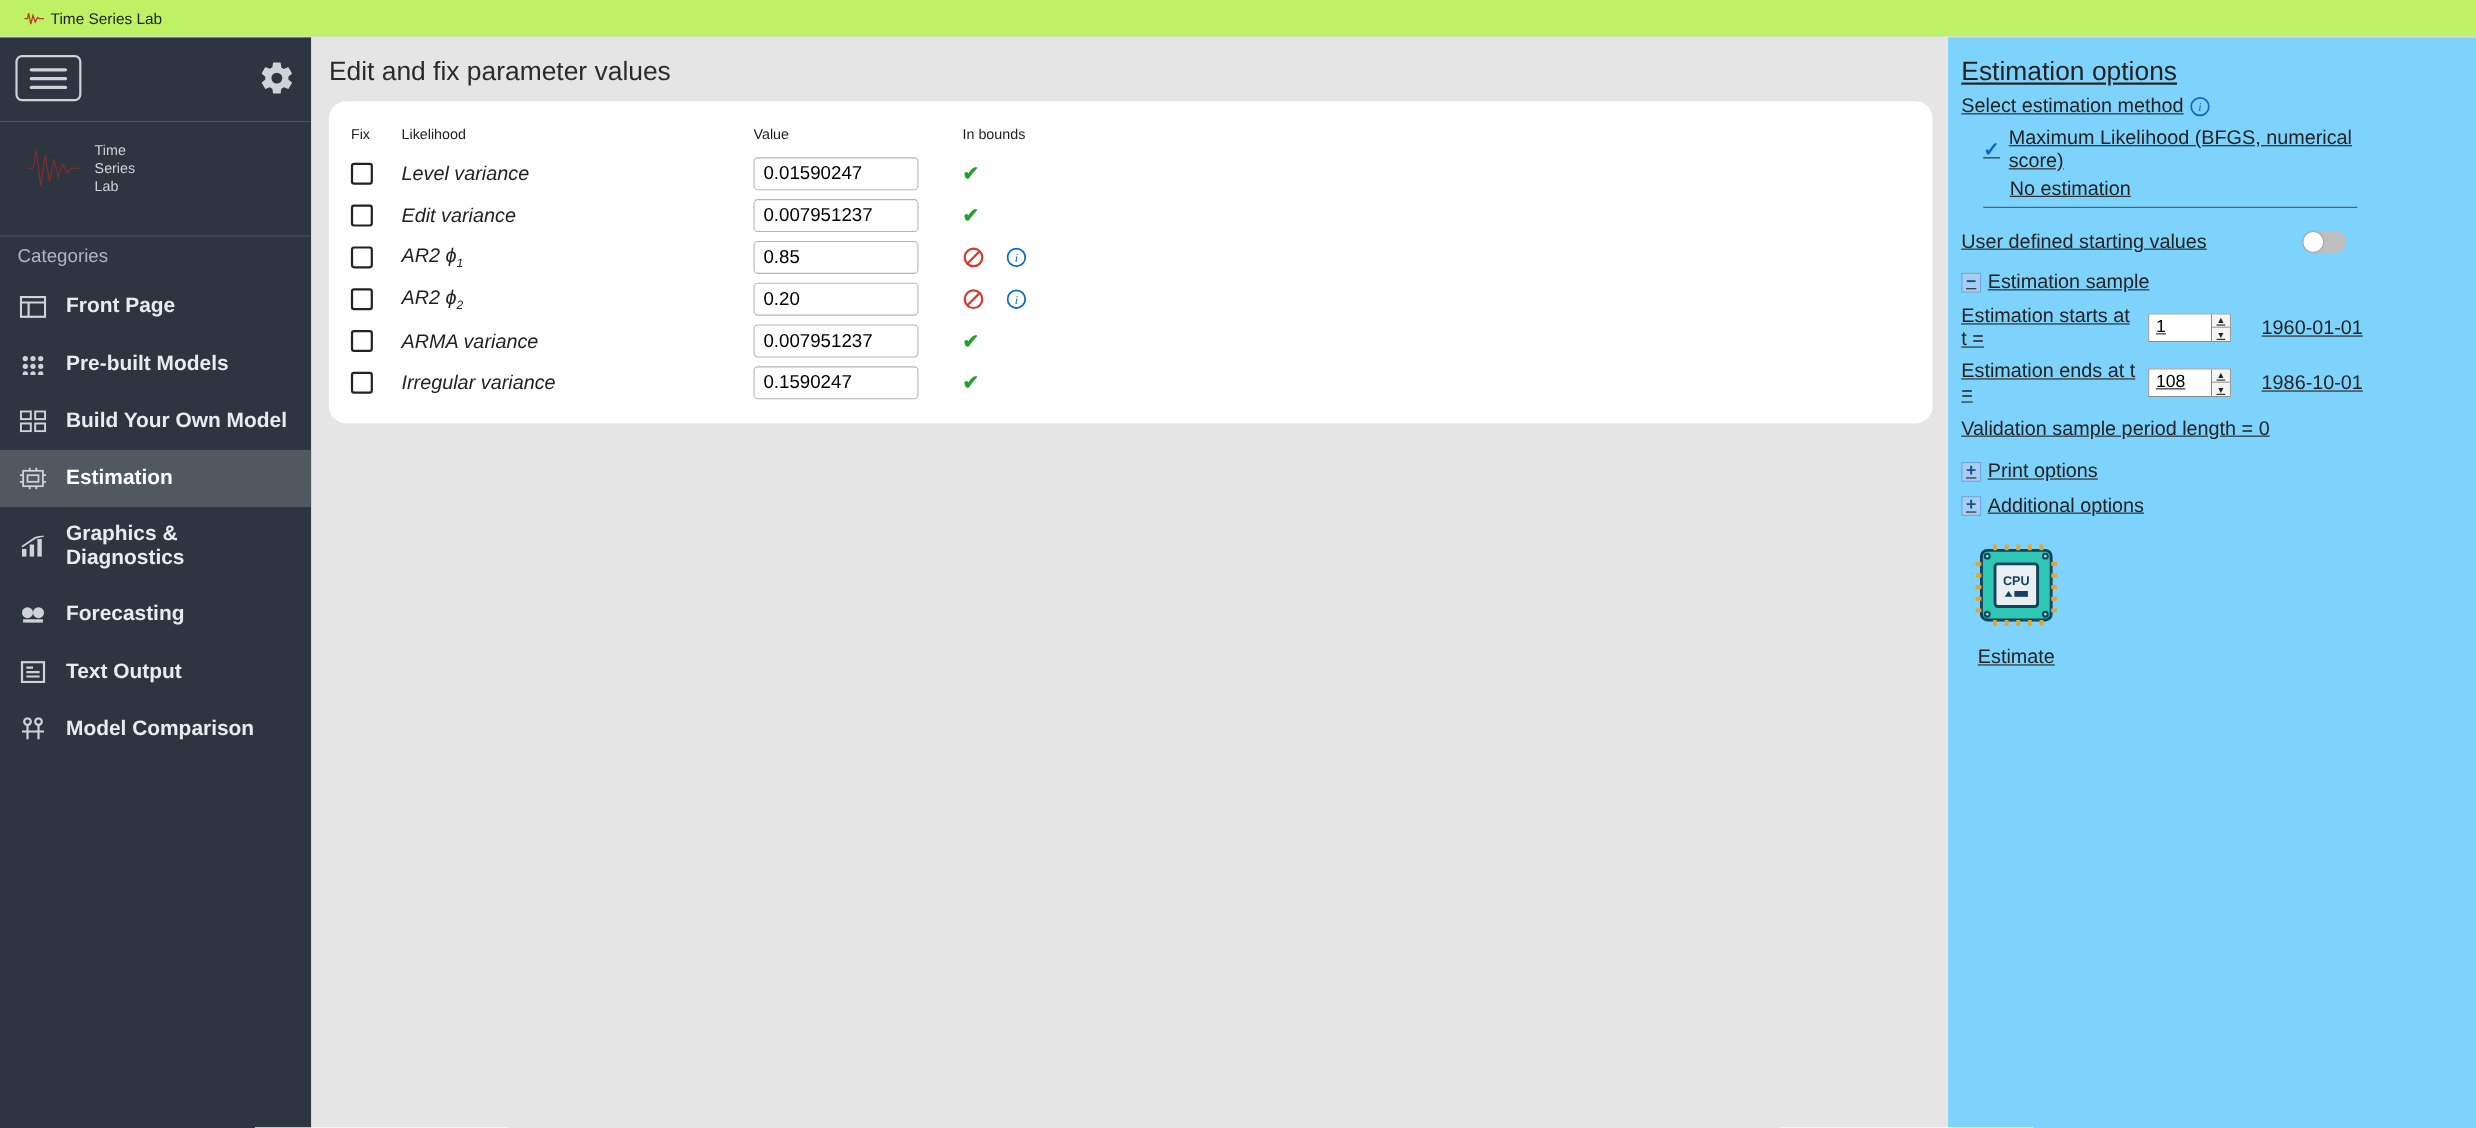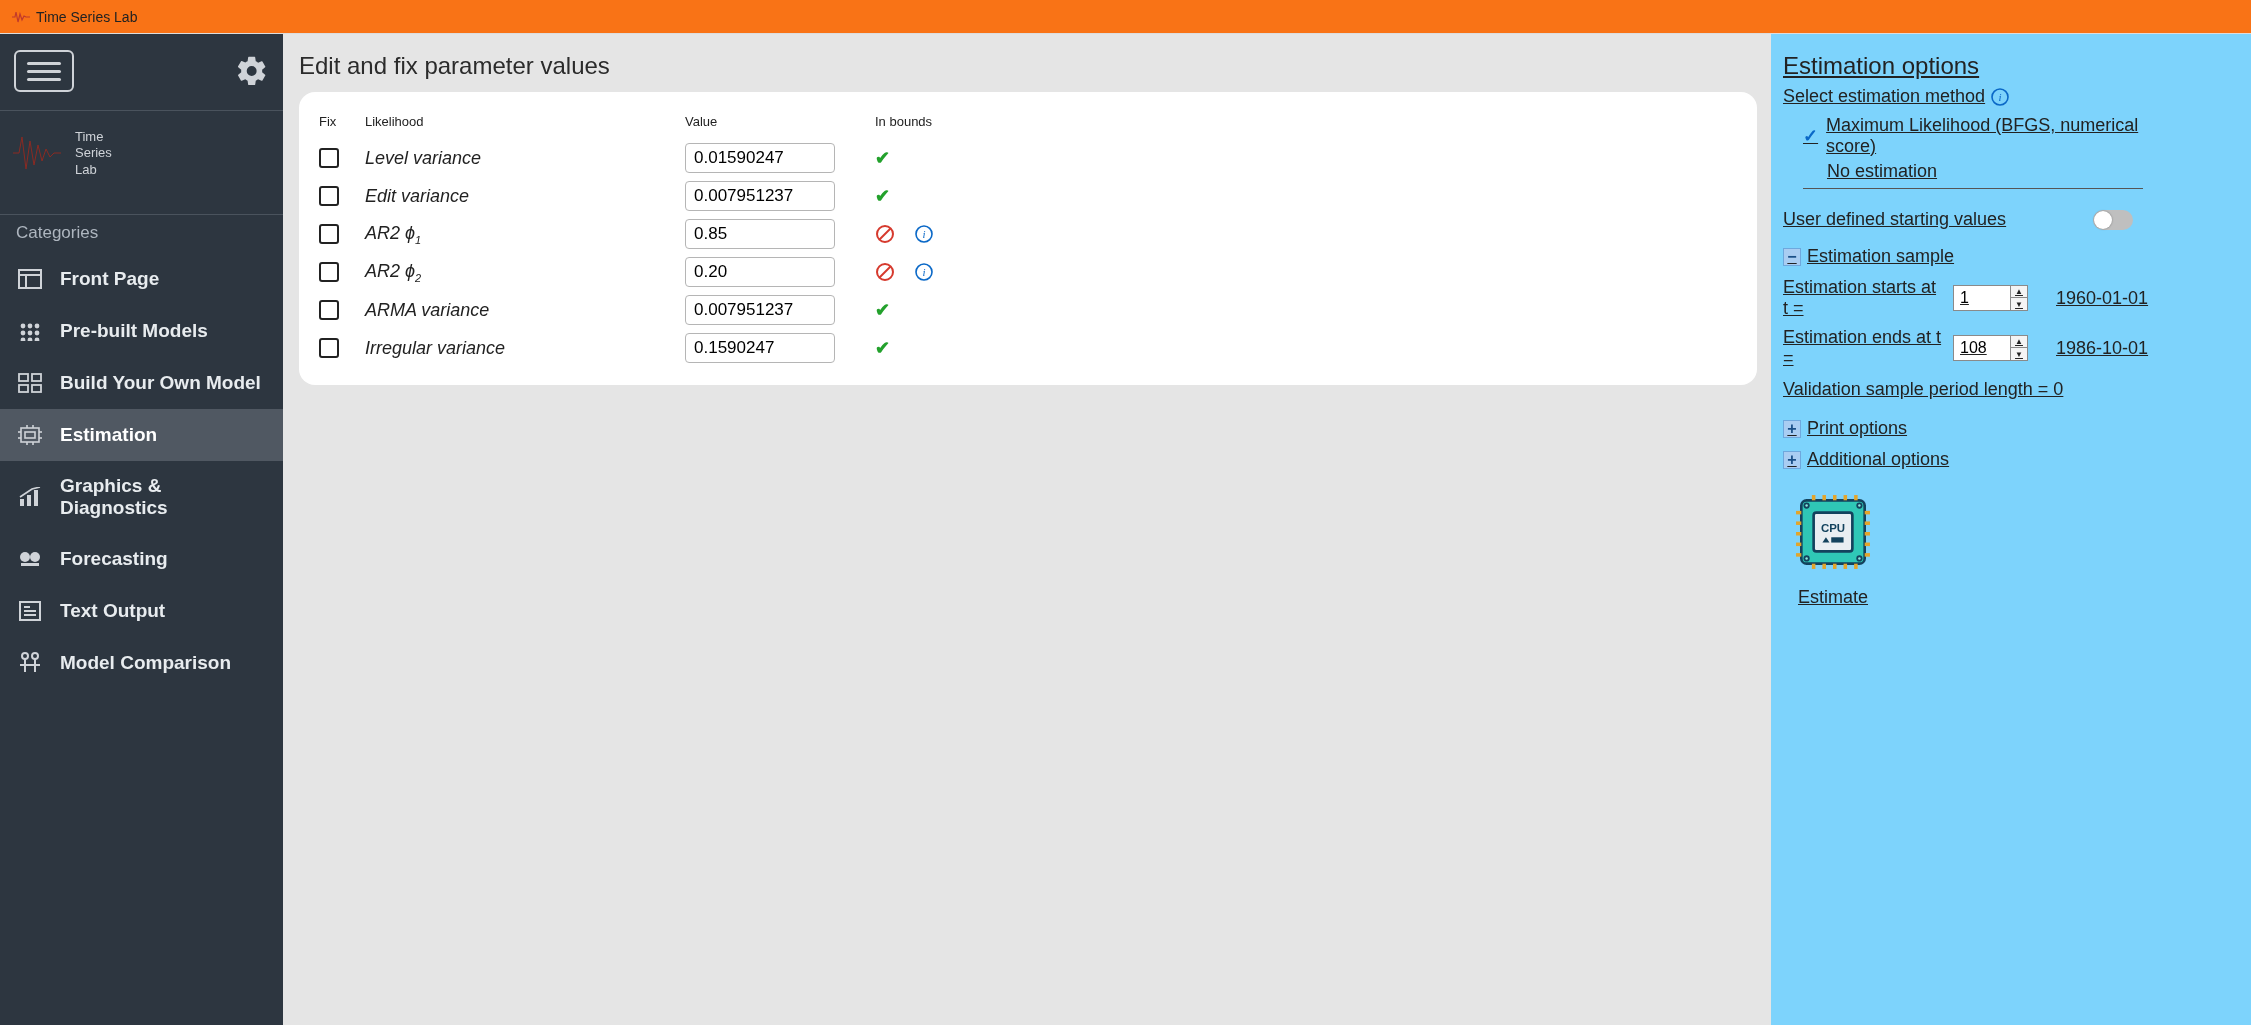--- a/index.html
+++ b/index.html
@@ -11,9 +11,9 @@
     height: 34px;
     display: flex;
     align-items: center;
-    padding: 0 12px;
+    padding: 0 22px;
     border-bottom: 1px solid #ddd;
-    background: #f97316;
+    background: #bef264;
     font-size: 14px;
     color: #222;
   }

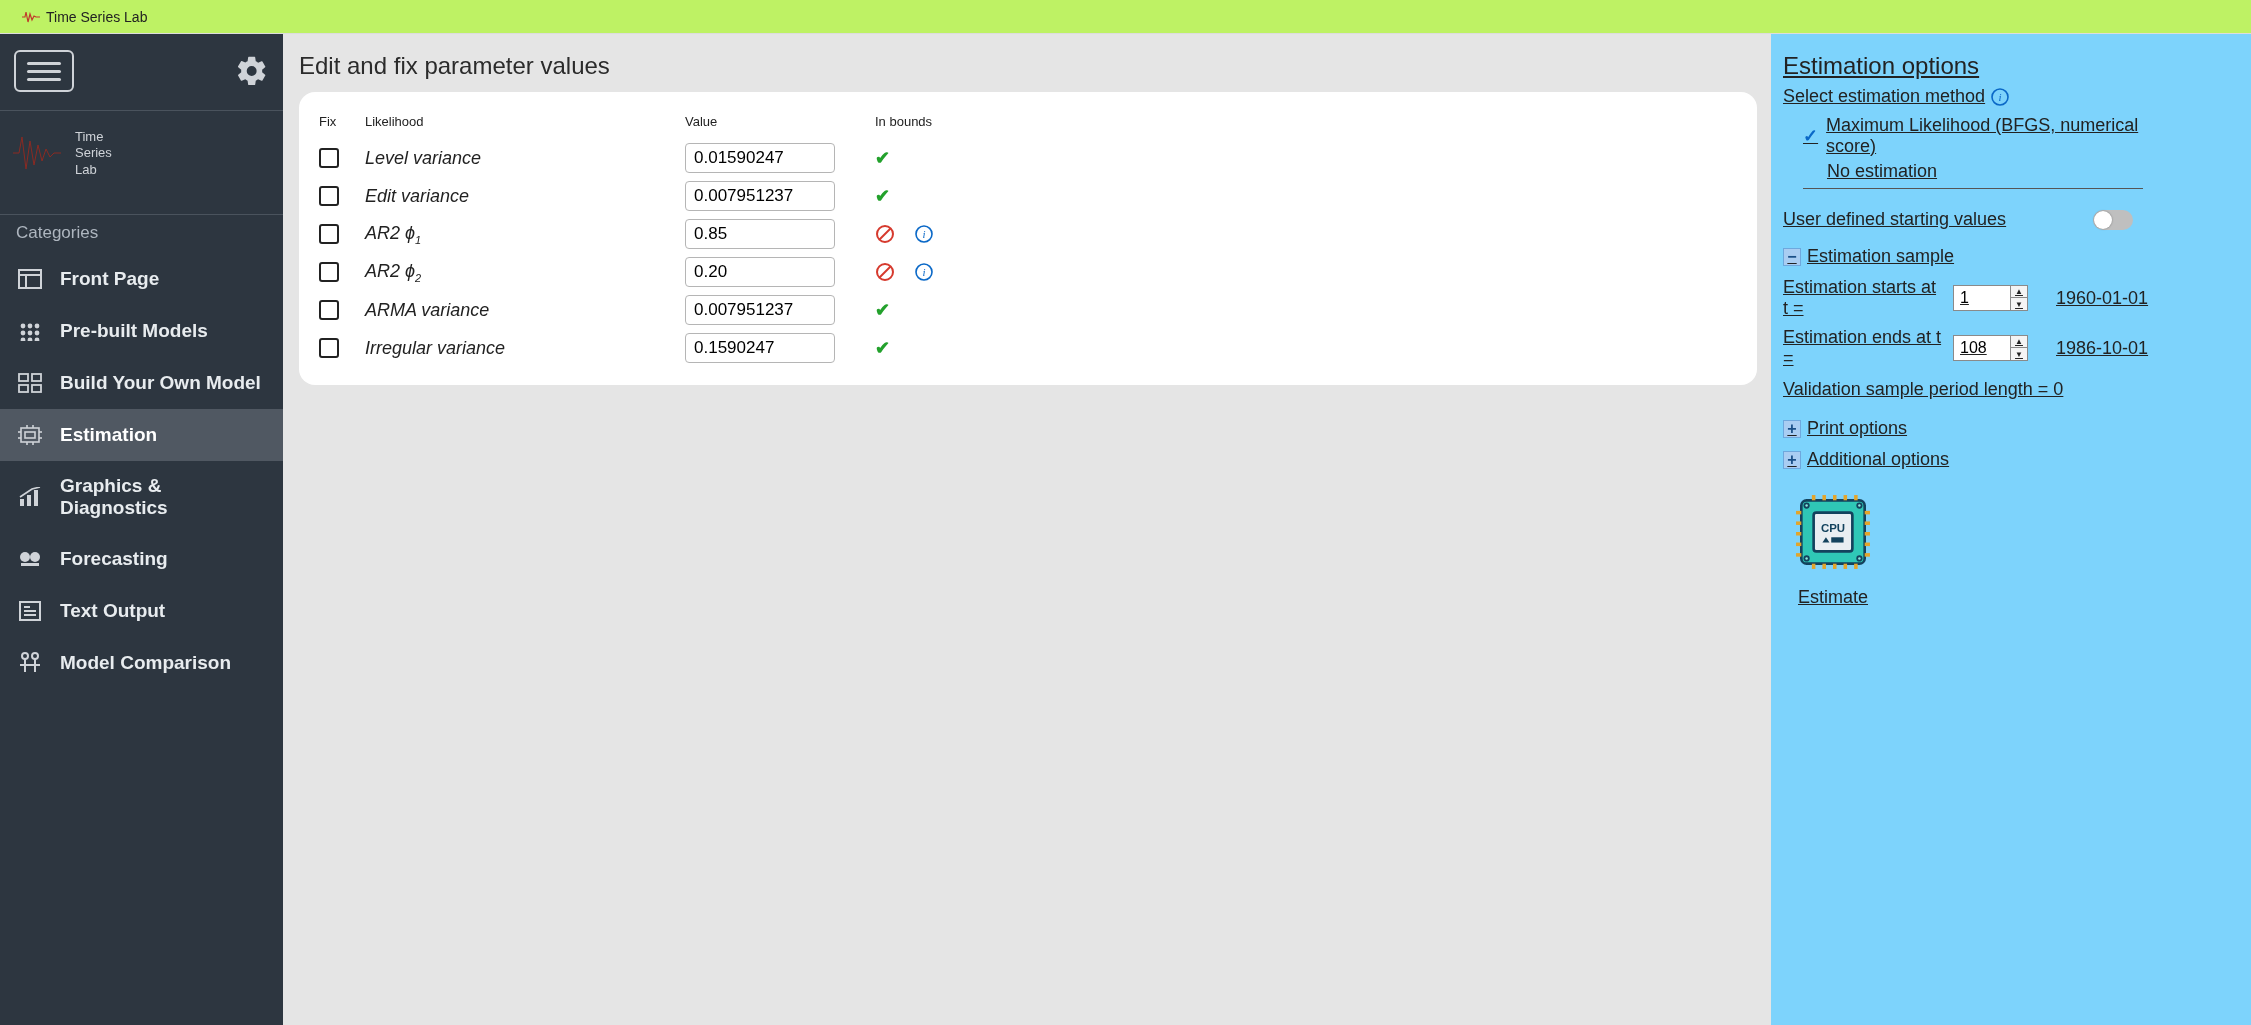--- a/index.html
+++ b/index.html
@@ -63,7 +63,7 @@
     display: flex;
     align-items: center;
     gap: 14px;
-    padding: 18px 14px 18px 13px;
+    padding: 18px 14px 18px 24px;
   }
   .brand svg { flex-shrink: 0; }
   .brand-text { font-size: 13px; line-height: 1.25; color: #cfd3d8; }

